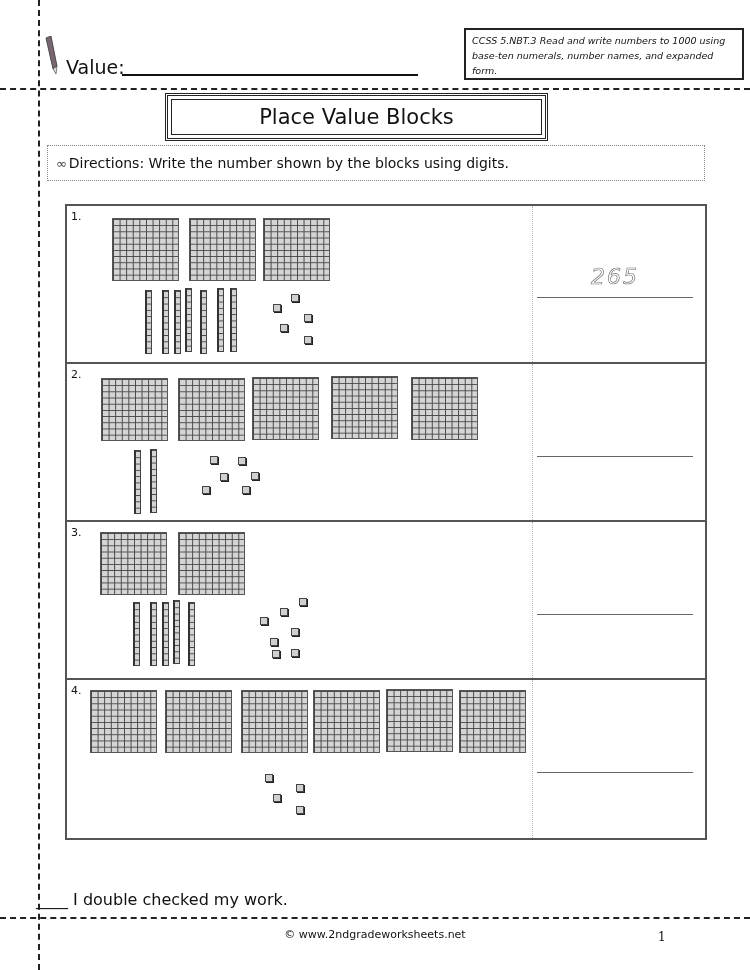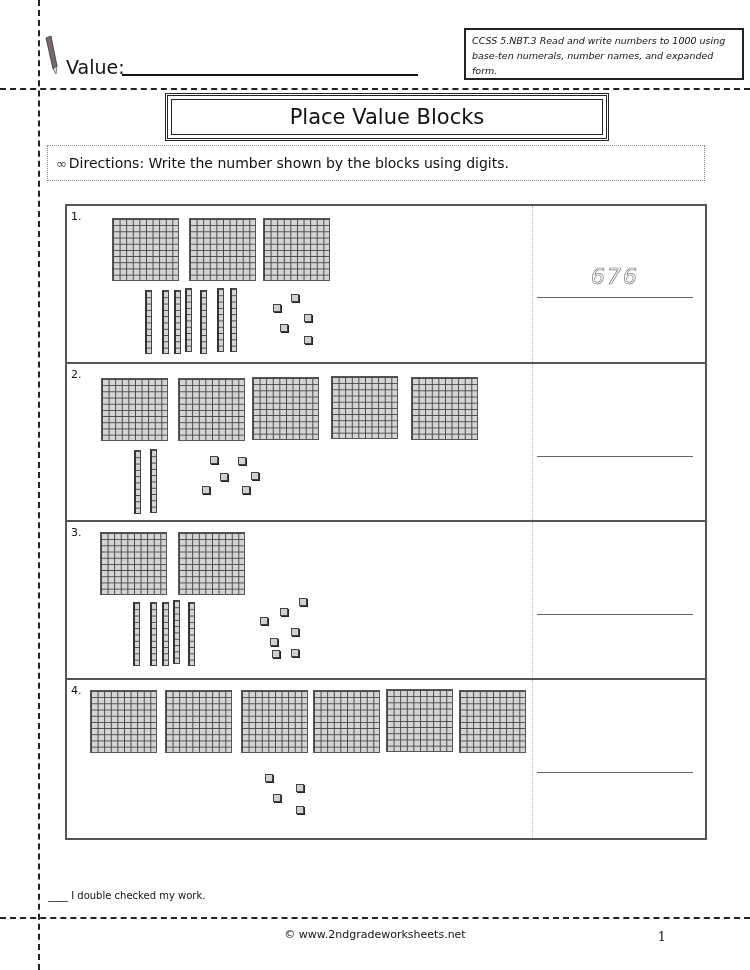--- a/index.html
+++ b/index.html
@@ -16,7 +16,7 @@
 
   .ccss { left: 464px; top: 28px; width: 280px; height: 52px; border: 2px solid #222; box-sizing: border-box; padding: 3px 6px; font-size: 9.5px; line-height: 15px; font-style: italic; }
 
-  .title-box { left: 165px; top: 93px; width: 444px; height: 48px; border: 3px double #222; box-sizing: border-box; display: flex; align-items: center; justify-content: center; outline: 1px solid #222; outline-offset: -7px; }
+  .title-box { left: 165px; top: 93px; width: 383px; height: 48px; border: 3px double #222; box-sizing: border-box; display: flex; align-items: center; justify-content: center; outline: 1px solid #222; outline-offset: -7px; }
   .title-text { font-size: 21px; }
 
   .dir-box { left: 47px; top: 145px; width: 658px; height: 36px; border: 1px dotted #888; box-sizing: border-box; display: flex; align-items: center; padding-left: 8px; font-size: 14px; }

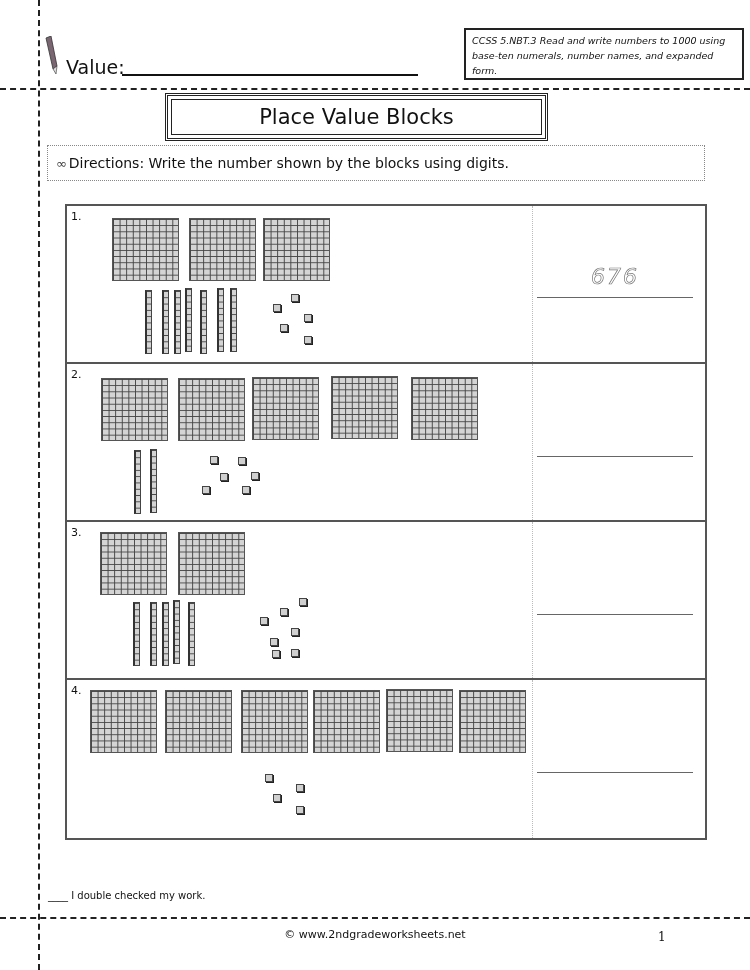--- a/index.html
+++ b/index.html
@@ -92,7 +92,7 @@
     <div class="one" style="left:213px;top:118px;"></div>
     <div class="one" style="left:237px;top:130px;"></div>
     <div class="vsep"></div>
-    <div class="ans-trace" style="top:58px;">676</div>
+    <div class="ans-trace" style="top:58px;">265</div>
     <div class="ans-line" style="top:91px;"></div>
   </div>
 

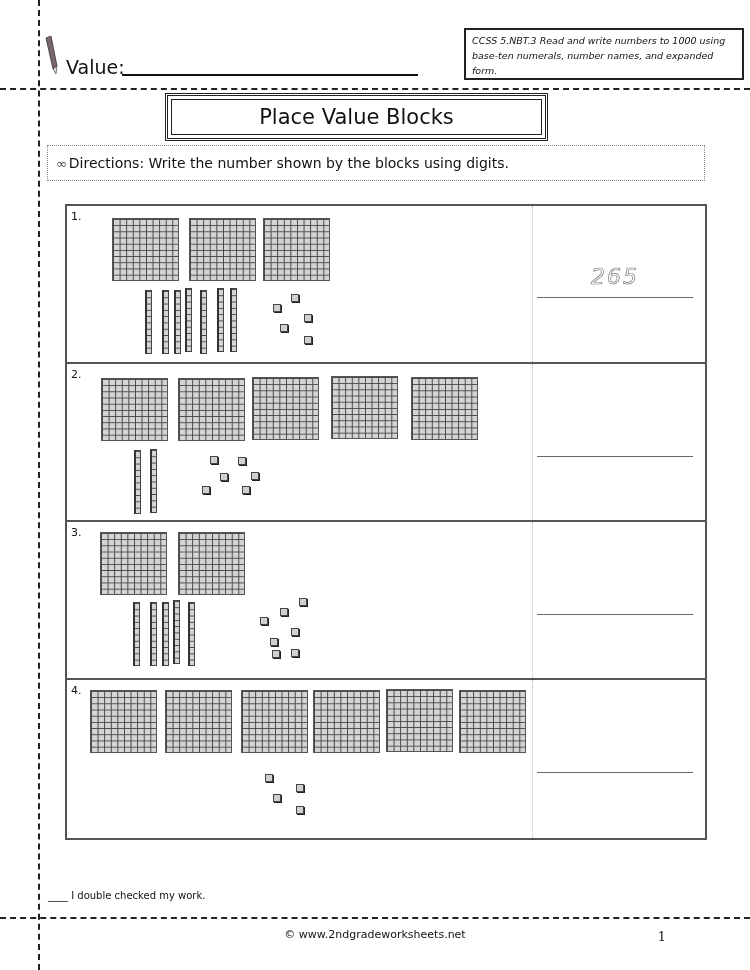--- a/index.html
+++ b/index.html
@@ -43,7 +43,7 @@
     border-left: 2px solid #333; }
   .one { position: absolute; width: 8px; height: 8px; border: 1px solid #444; background: #d0d0d0; box-shadow: 1px 1px 0 #222; box-sizing: border-box; }
 
-  .double-check { left: 48px; top: 890px; font-size: 10px; }
+  .double-check { left: 36px; top: 890px; font-size: 16px; }
   .footer { left: 0; width: 750px; top: 928px; text-align: center; font-size: 11px; }
   .page-num { left: 658px; top: 930px; font-size: 12px; font-family: "DejaVu Serif", serif; }
 </style>

